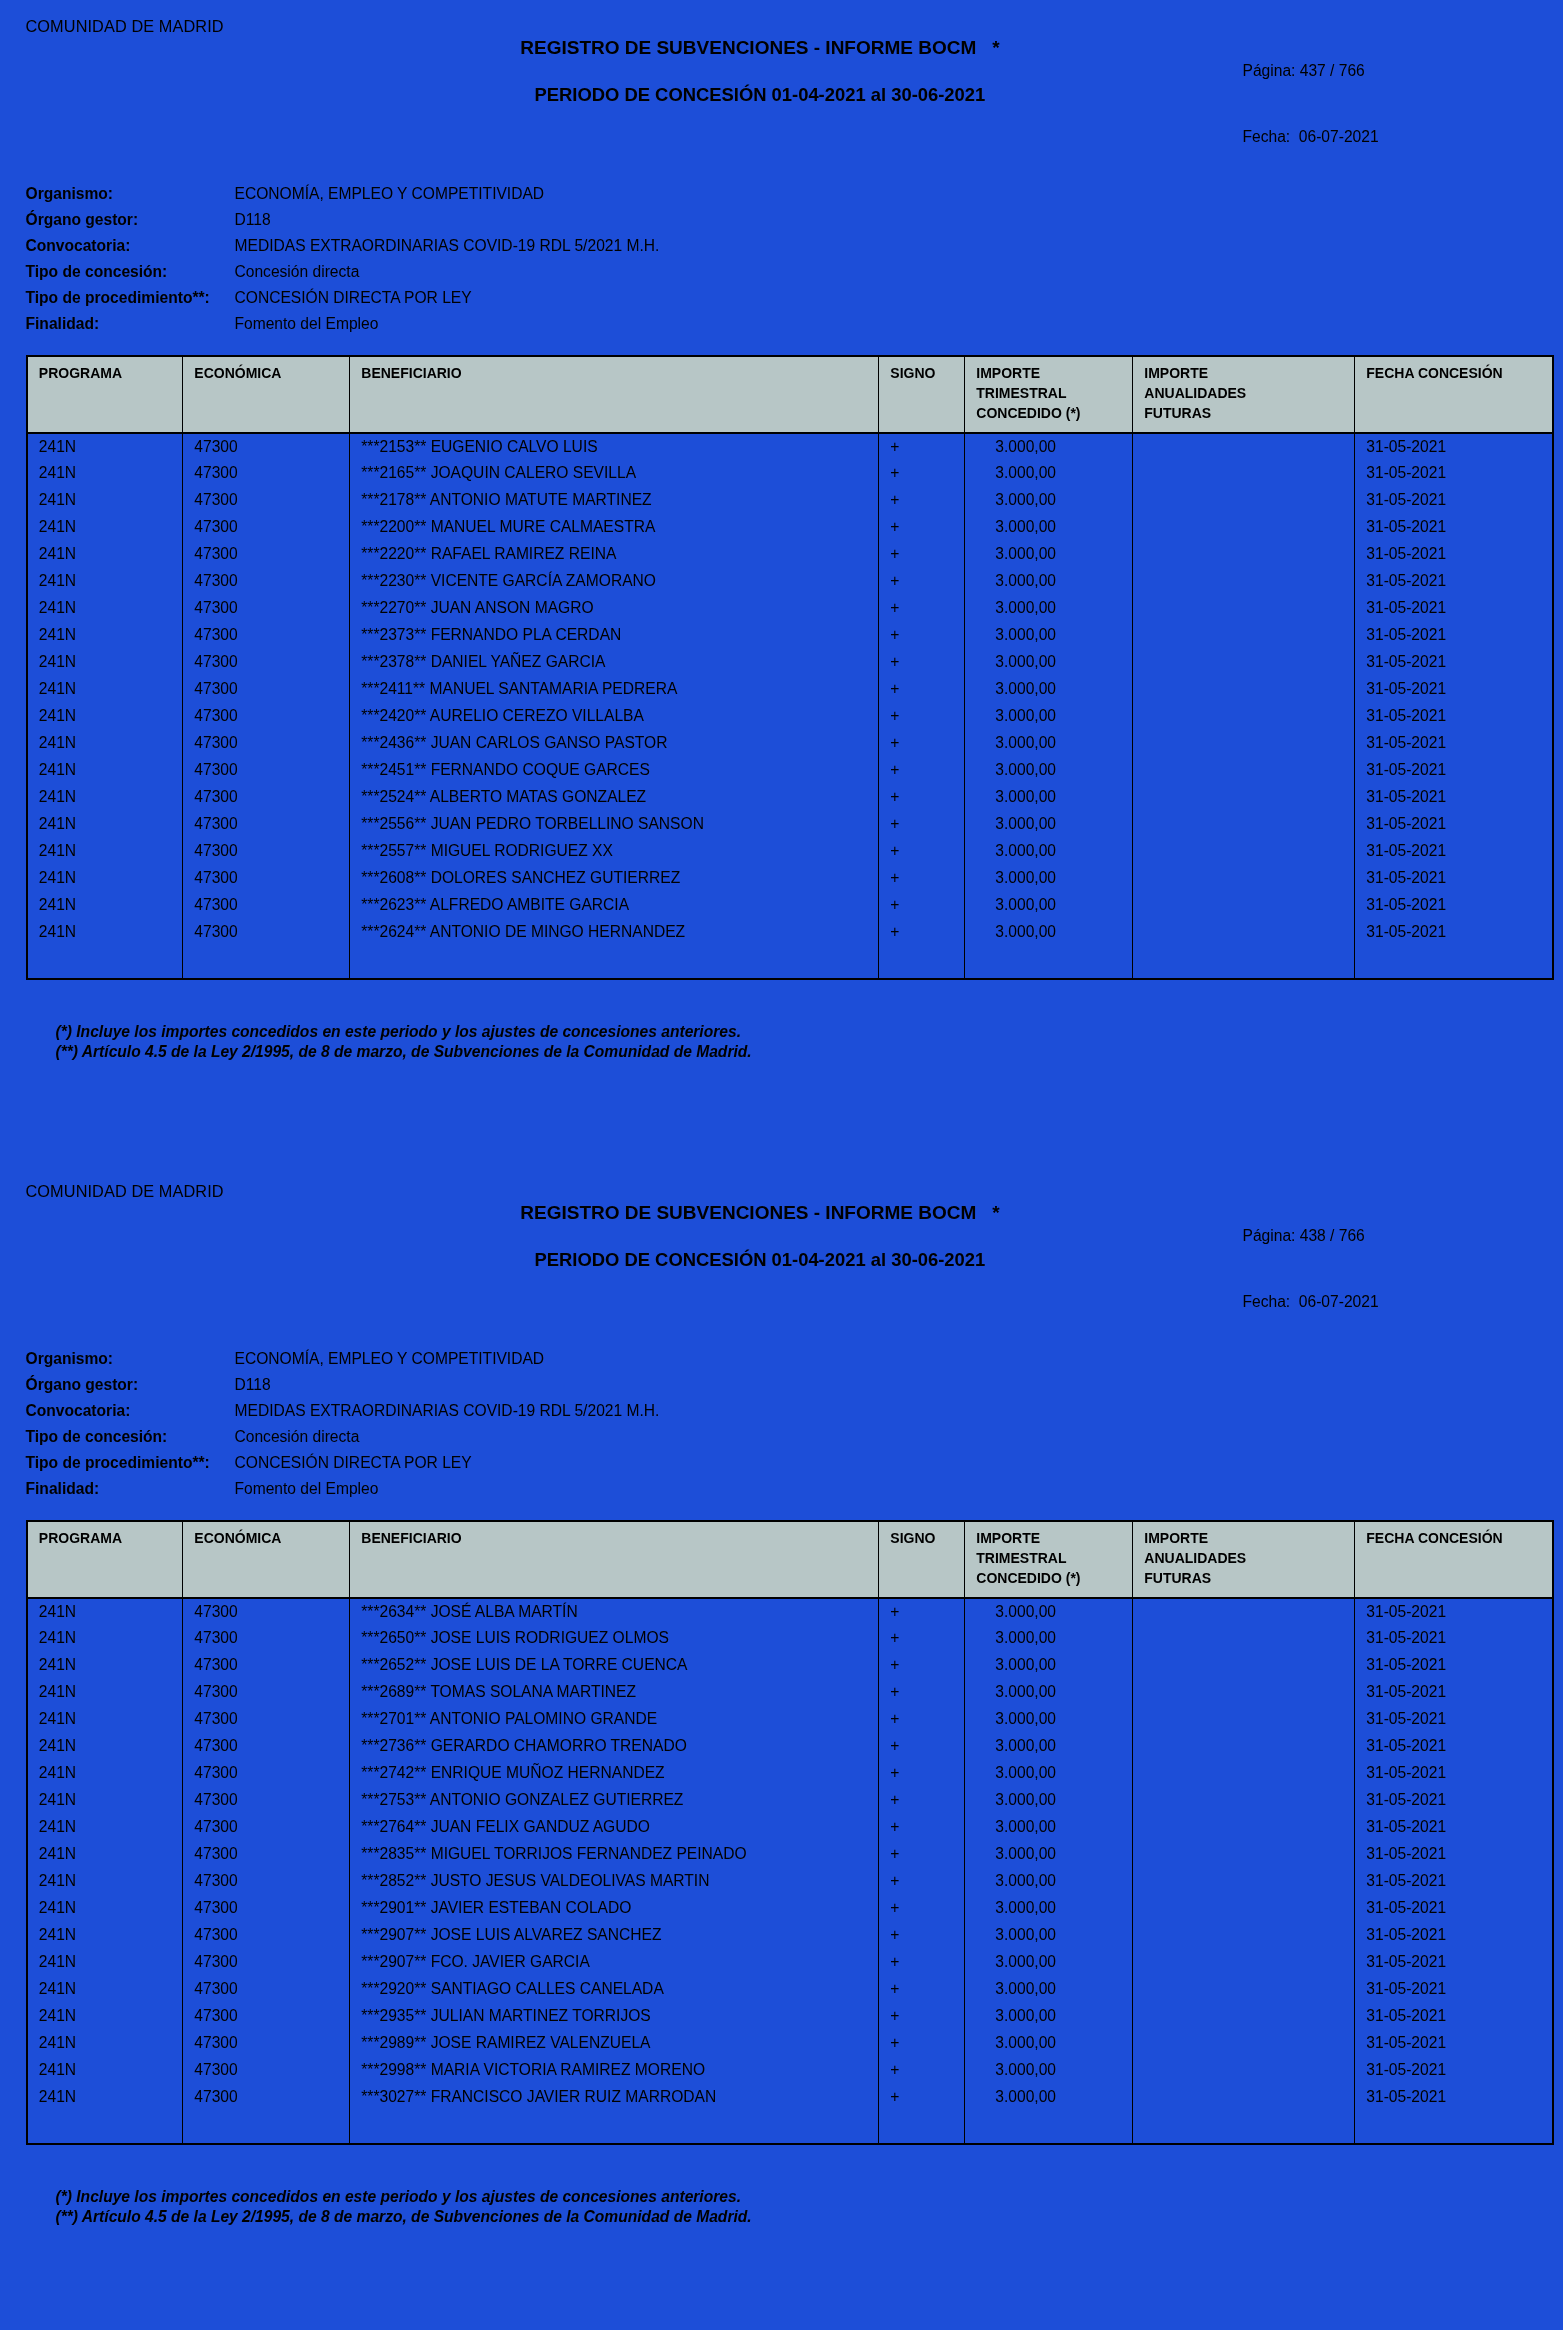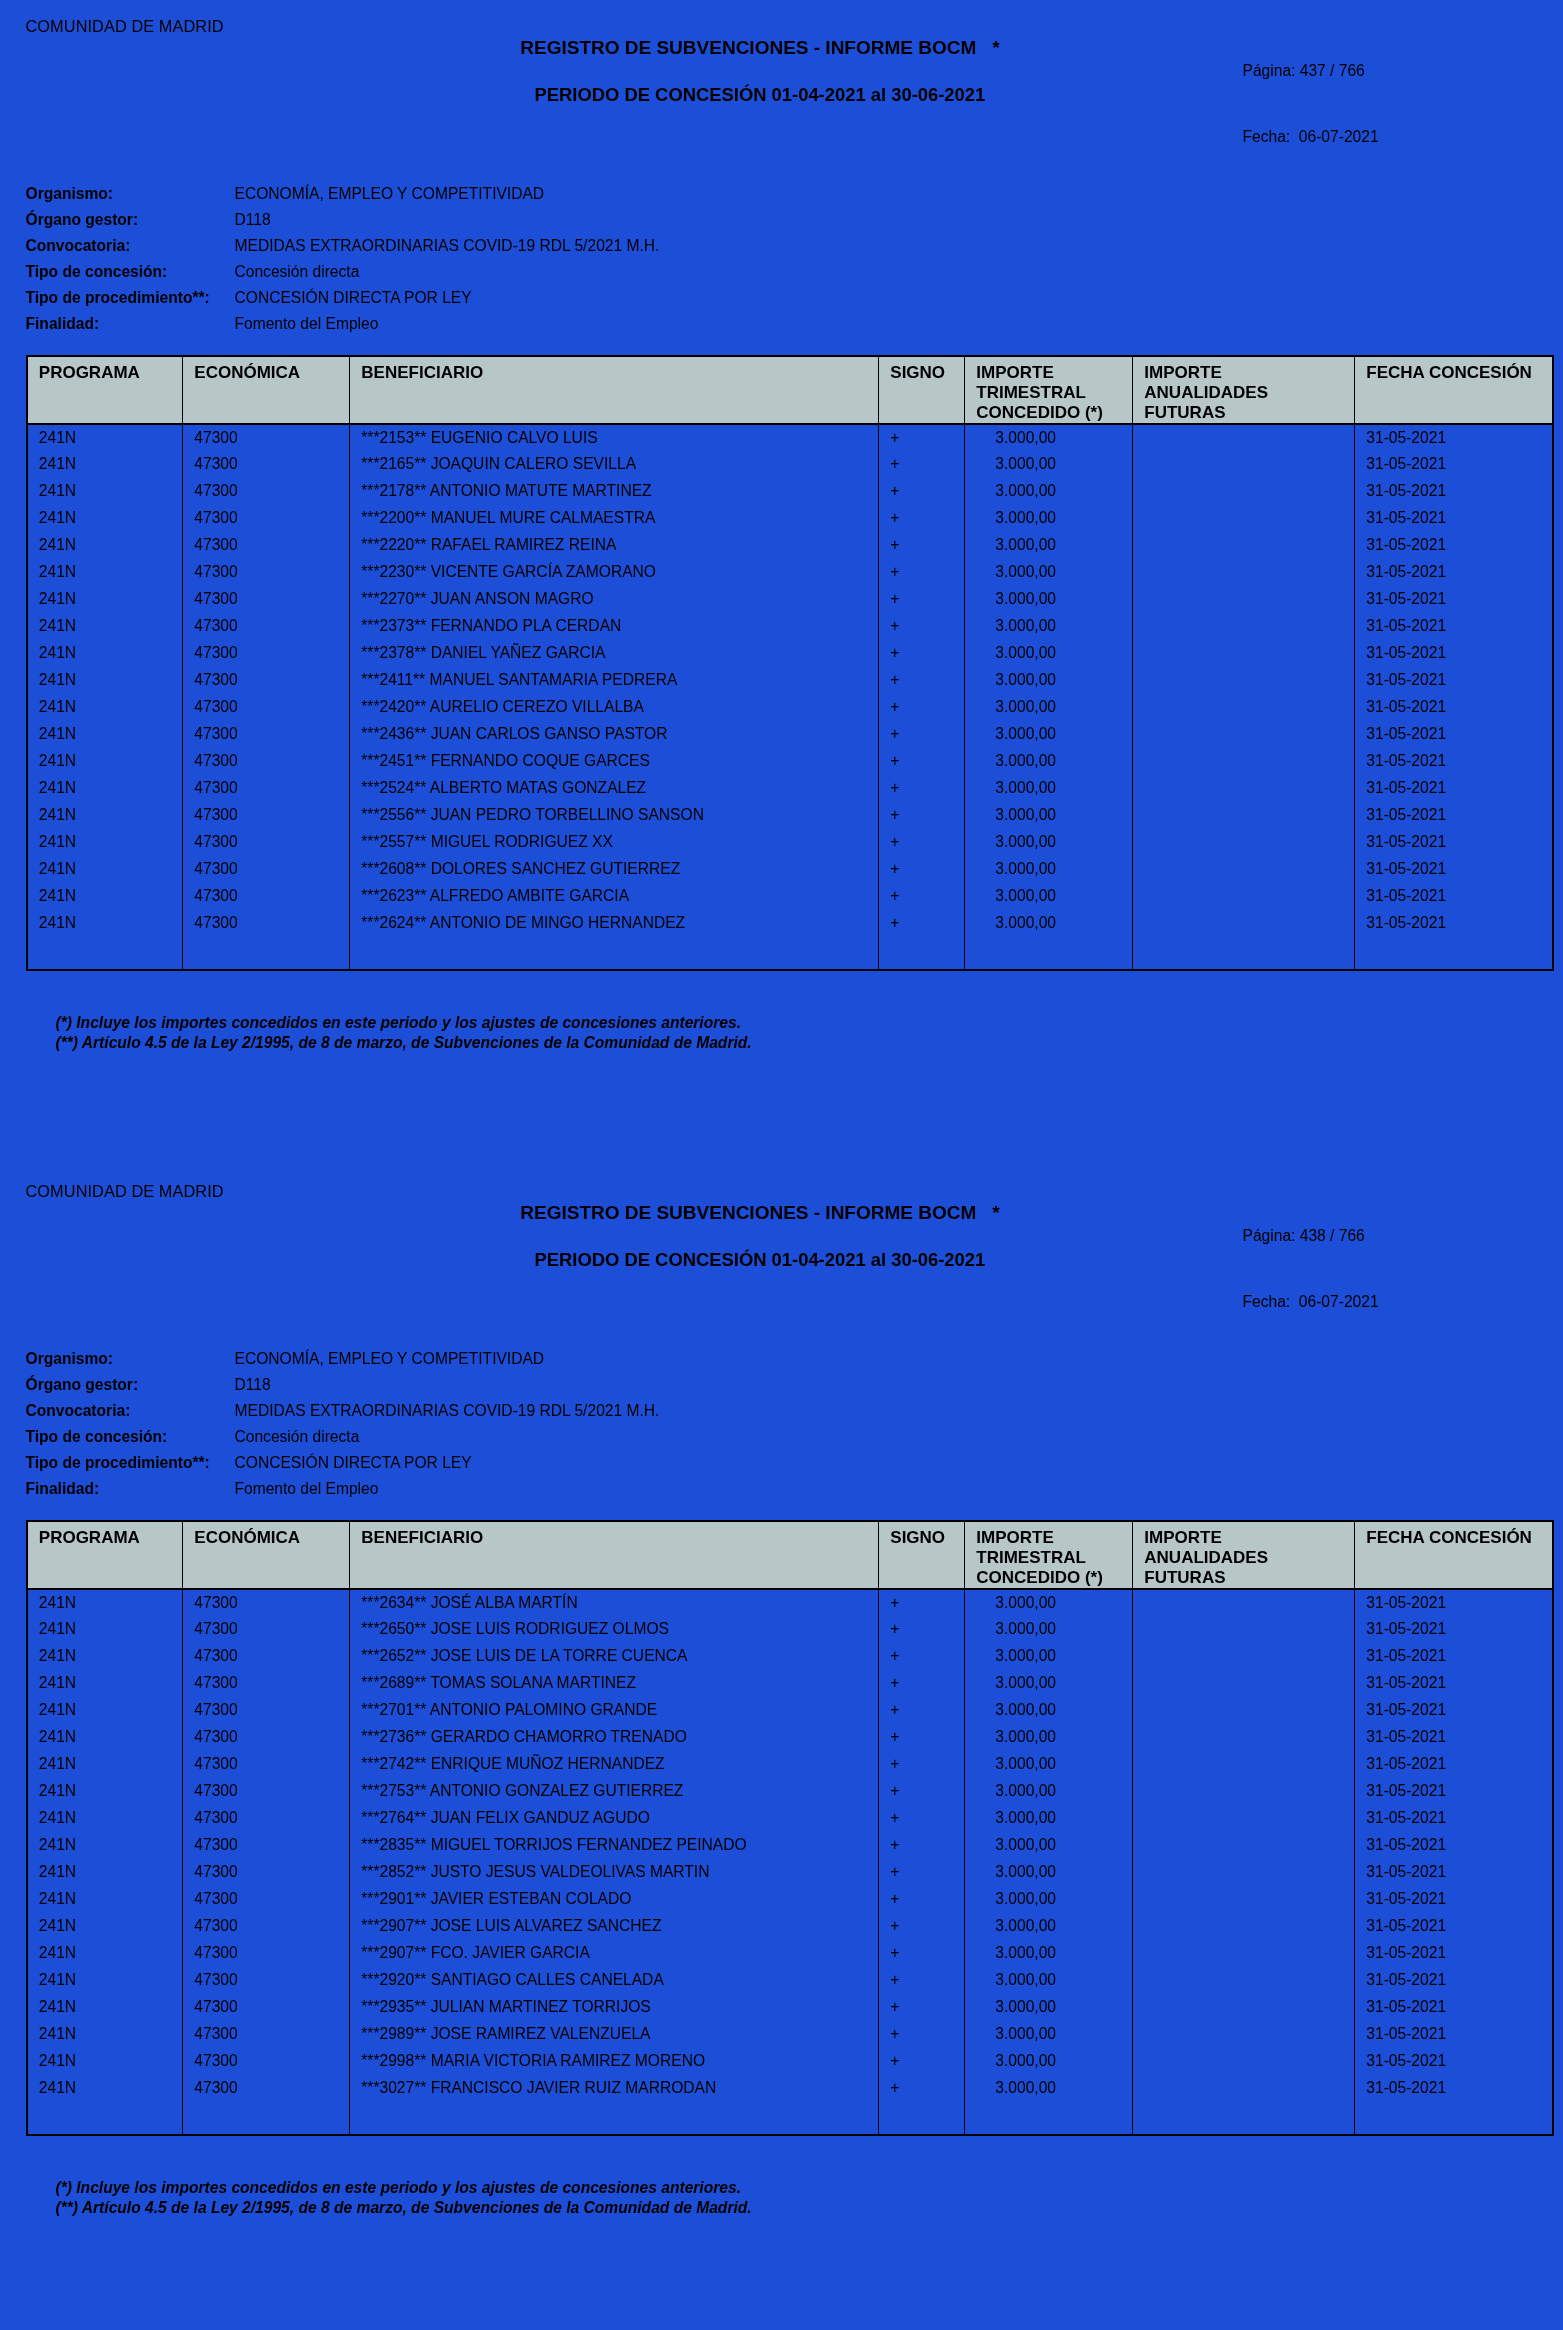--- a/index.html
+++ b/index.html
@@ -49,12 +49,12 @@
   table.subv col.c6 { width:198px; }
   table.subv th {
     background:#b7c6c6;
-    font-size:17px;
+    font-size:14px;
     font-weight:bold;
     text-align:left;
     vertical-align:top;
     padding:5.7px 5.7px 0 11.3px;
-    height:68px;
+    height:77px;
     line-height:20px;
     white-space:pre-line;
     border-bottom:2.1px solid #000;

